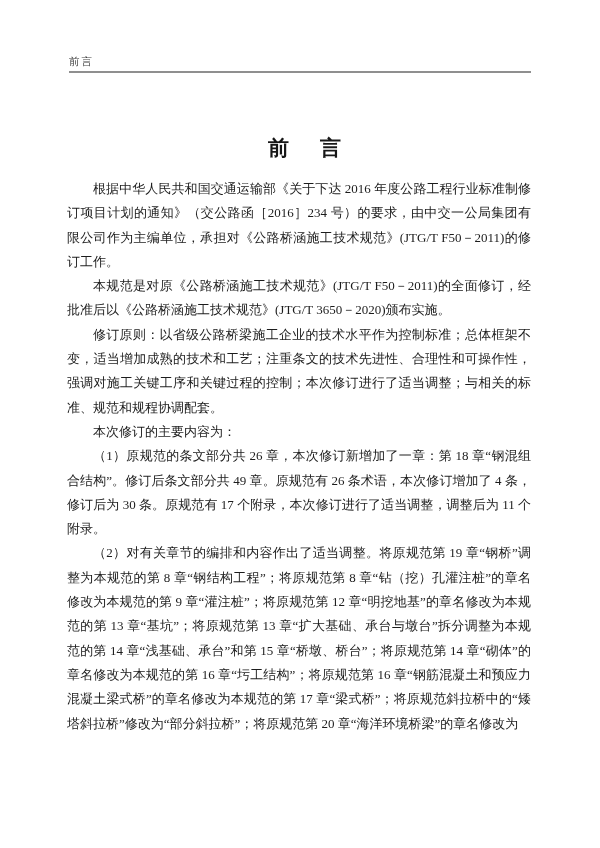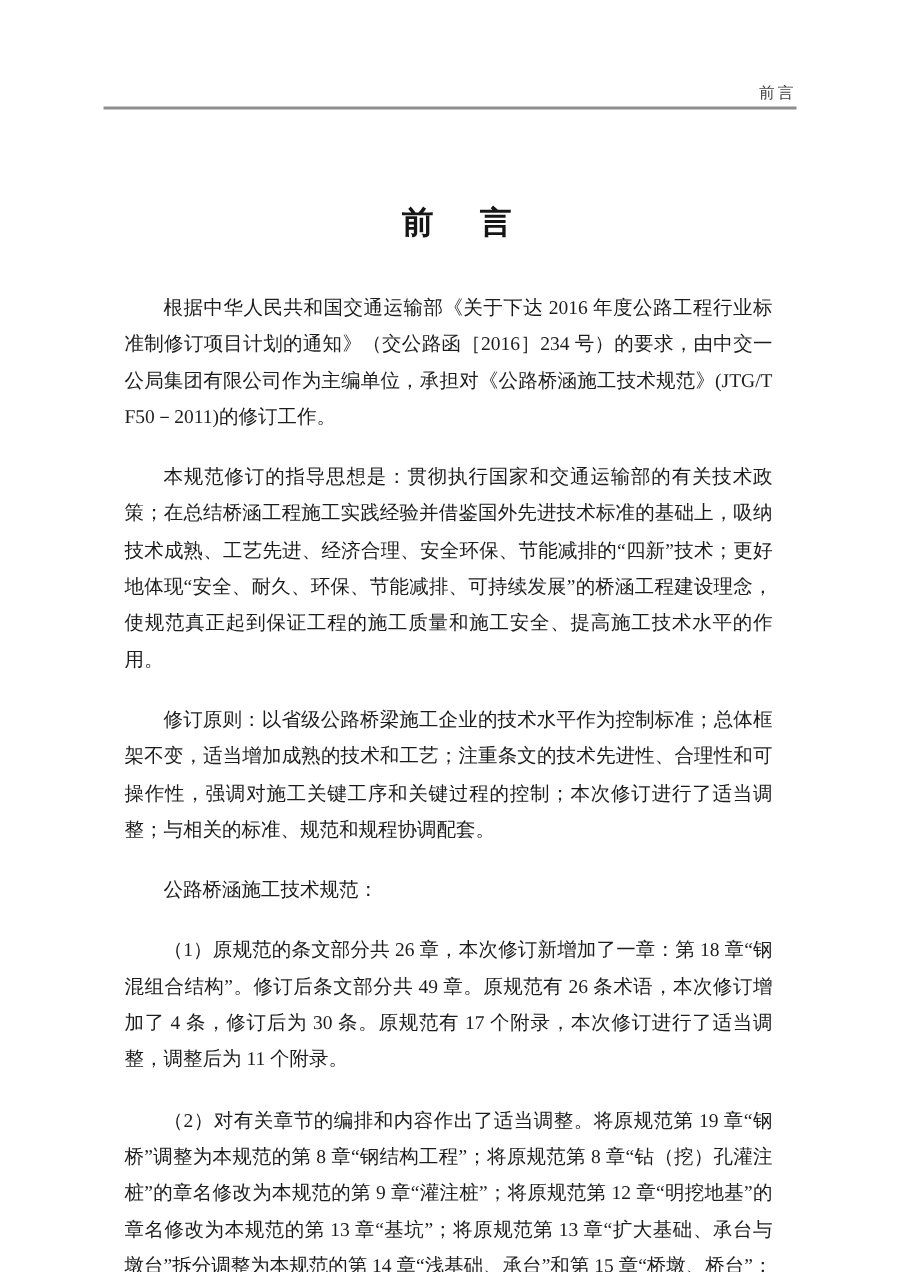--- a/index.html
+++ b/index.html
@@ -21,7 +21,7 @@
     top: 55px;
     left: 69px;
     width: 462px;
-    text-align: right;
+    text-align: left;
     font-size: 10.5px;
     letter-spacing: 2px;
     color: #3f3f3f;

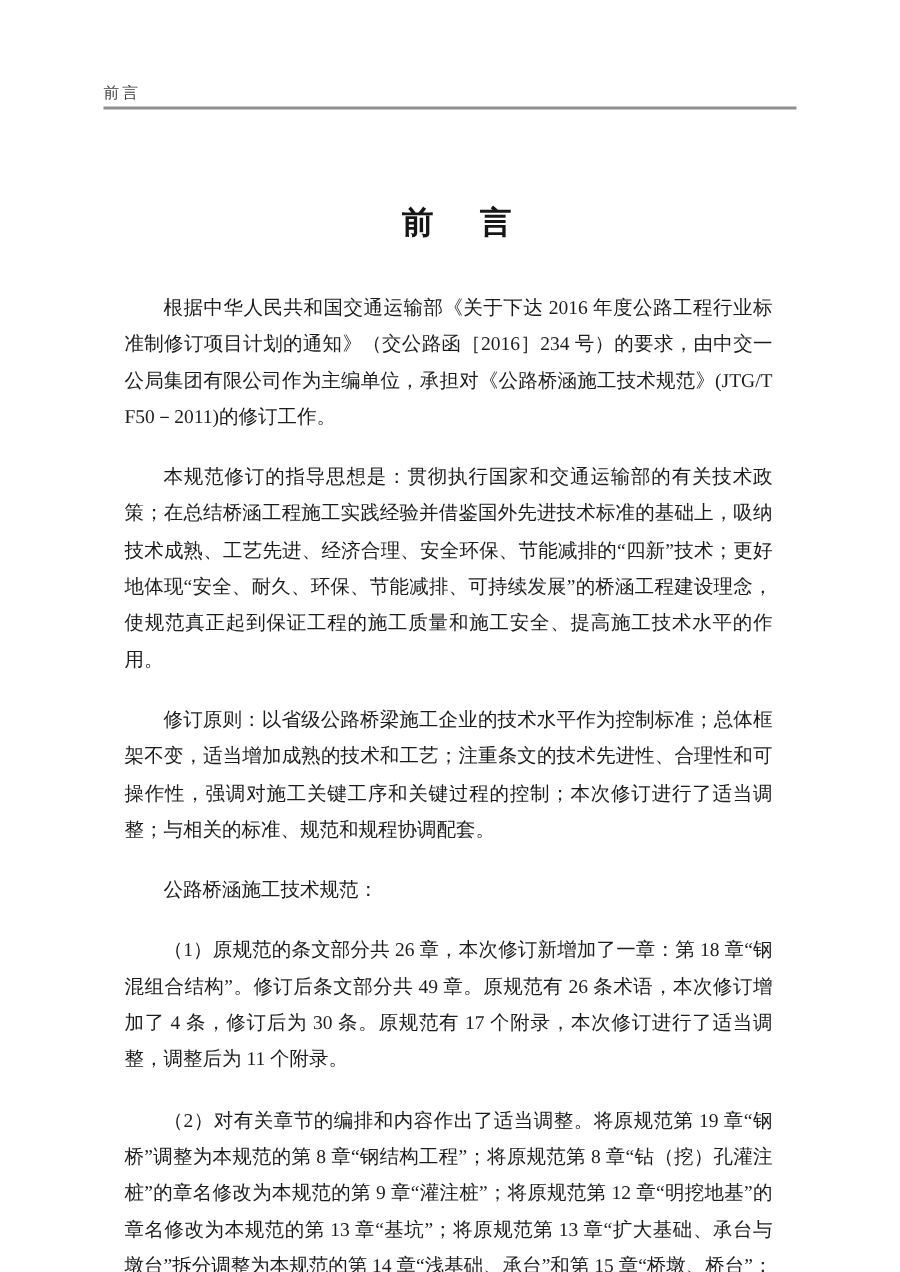--- a/index.html
+++ b/index.html
@@ -58,7 +58,7 @@
     color: #1c1c1c;
   }
   .para {
-    margin: 16px;
+    margin: 0;
     padding: 0;
     text-indent: 2em;
   }

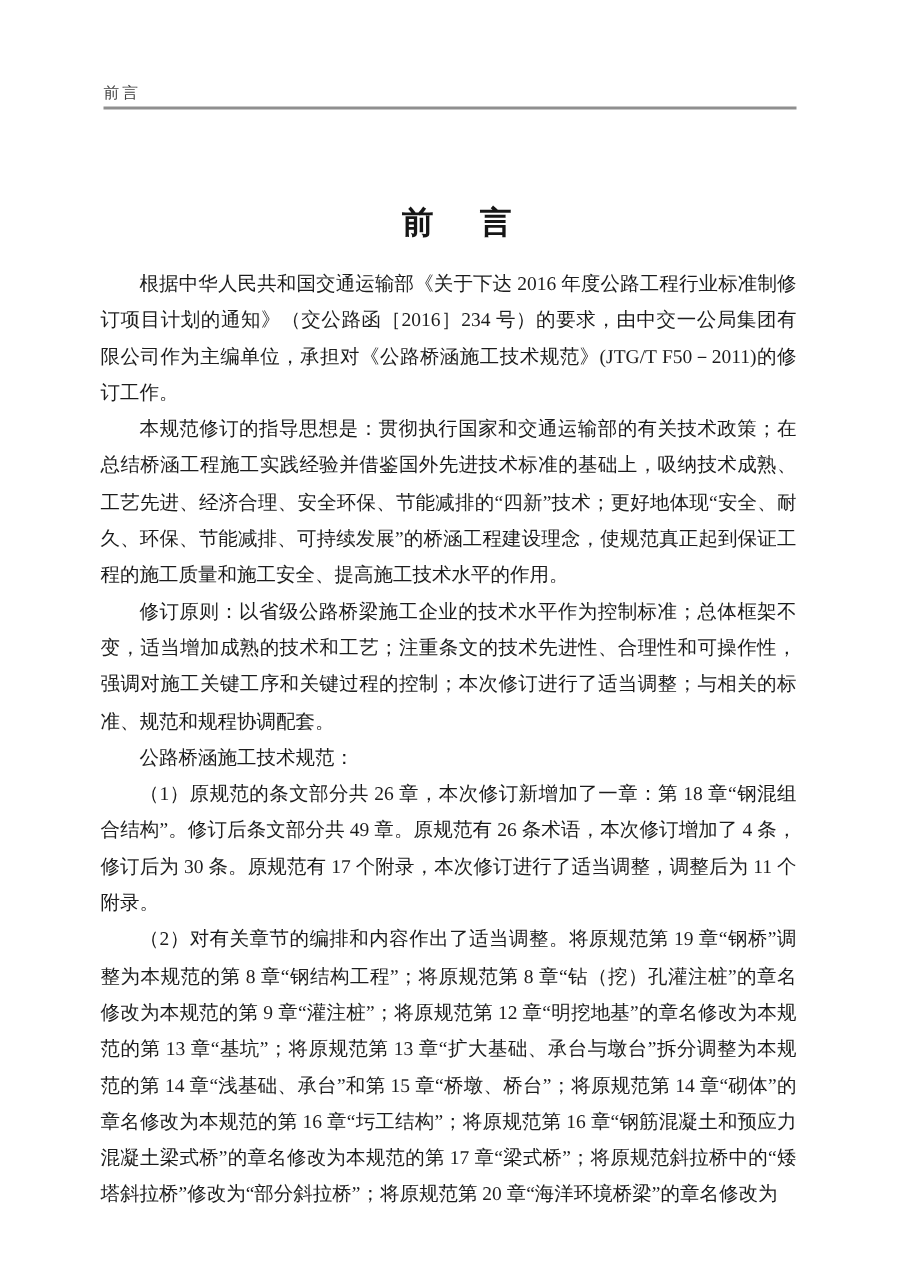--- a/index.html
+++ b/index.html
@@ -78,6 +78,7 @@
 
   <div class="doc-body">
       <p class="para">根据中华人民共和国交通运输部《关于下达 2016 年度公路工程行业标准制修订项目计划的通知》（交公路函［2016］234 号）的要求，由中交一公局集团有限公司作为主编单位，承担对《公路桥涵施工技术规范》(JTG/T F50－2011)的修订工作。</p>
+      <p class="para">本规范是对原《公路桥涵施工技术规范》(JTG/T F50－2011)的全面修订，经批准后以《公路桥涵施工技术规范》(JTG/T 3650－2020)颁布实施。</p>
       <p class="para">本规范修订的指导思想是：贯彻执行国家和交通运输部的有关技术政策；在总结桥涵工程施工实践经验并借鉴国外先进技术标准的基础上，吸纳技术成熟、工艺先进、经济合理、安全环保、节能减排的“四新”技术；更好地体现“安全、耐久、环保、节能减排、可持续发展”的桥涵工程建设理念，使规范真正起到保证工程的施工质量和施工安全、提高施工技术水平的作用。</p>
       <p class="para">修订原则：以省级公路桥梁施工企业的技术水平作为控制标准；总体框架不变，适当增加成熟的技术和工艺；注重条文的技术先进性、合理性和可操作性，强调对施工关键工序和关键过程的控制；本次修订进行了适当调整；与相关的标准、规范和规程协调配套。</p>
       <p class="para">公路桥涵施工技术规范：</p>

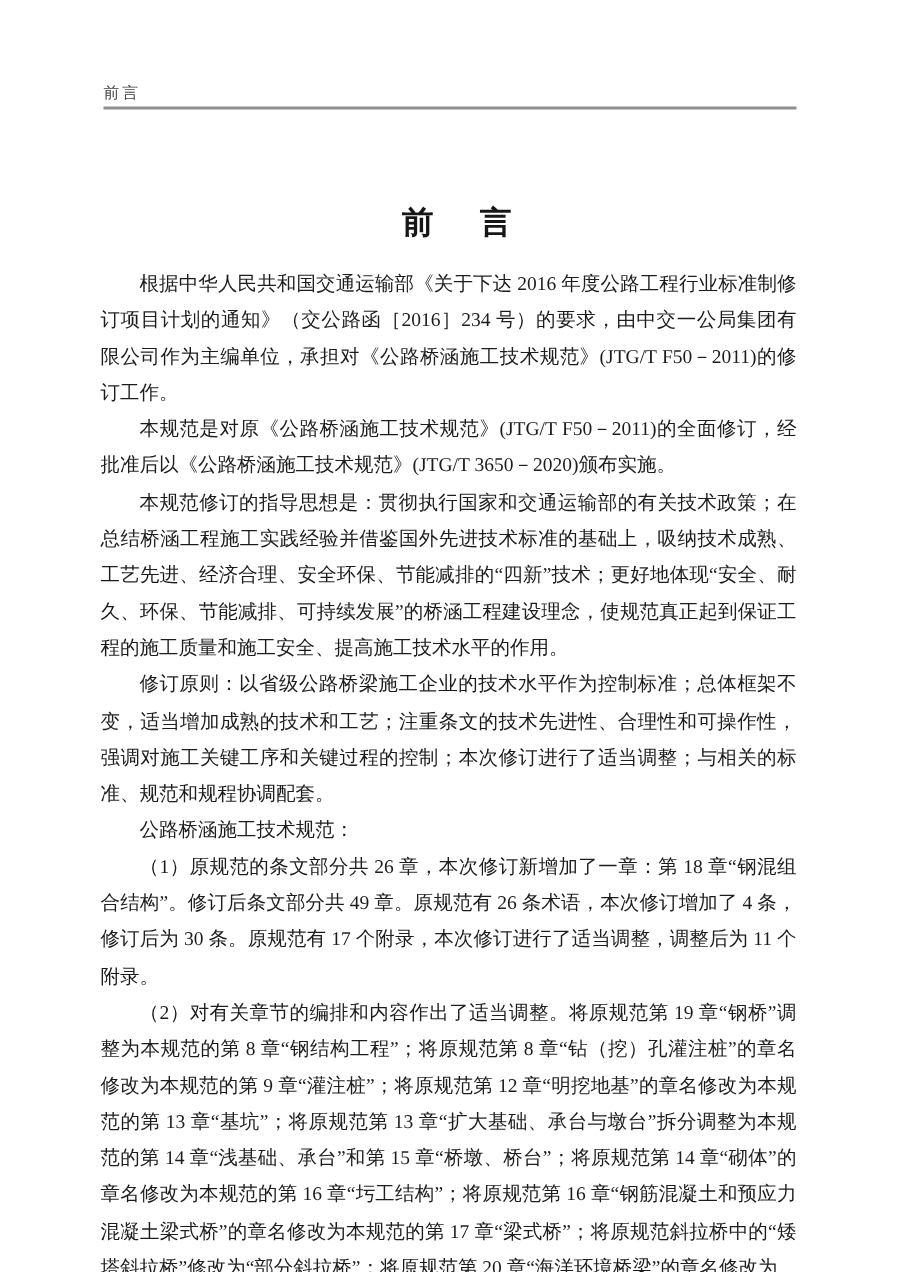--- a/index.html
+++ b/index.html
@@ -79,7 +79,6 @@
   <div class="doc-body">
       <p class="para">根据中华人民共和国交通运输部《关于下达 2016 年度公路工程行业标准制修订项目计划的通知》（交公路函［2016］234 号）的要求，由中交一公局集团有限公司作为主编单位，承担对《公路桥涵施工技术规范》(JTG/T F50－2011)的修订工作。</p>
       <p class="para">本规范是对原《公路桥涵施工技术规范》(JTG/T F50－2011)的全面修订，经批准后以《公路桥涵施工技术规范》(JTG/T 3650－2020)颁布实施。</p>
-      <p class="para">本规范修订的指导思想是：贯彻执行国家和交通运输部的有关技术政策；在总结桥涵工程施工实践经验并借鉴国外先进技术标准的基础上，吸纳技术成熟、工艺先进、经济合理、安全环保、节能减排的“四新”技术；更好地体现“安全、耐久、环保、节能减排、可持续发展”的桥涵工程建设理念，使规范真正起到保证工程的施工质量和施工安全、提高施工技术水平的作用。</p>
       <p class="para">修订原则：以省级公路桥梁施工企业的技术水平作为控制标准；总体框架不变，适当增加成熟的技术和工艺；注重条文的技术先进性、合理性和可操作性，强调对施工关键工序和关键过程的控制；本次修订进行了适当调整；与相关的标准、规范和规程协调配套。</p>
       <p class="para">公路桥涵施工技术规范：</p>
       <p class="para">（1）原规范的条文部分共 26 章，本次修订新增加了一章：第 18 章“钢混组合结构”。修订后条文部分共 49 章。原规范有 26 条术语，本次修订增加了 4 条，修订后为 30 条。原规范有 17 个附录，本次修订进行了适当调整，调整后为 11 个附录。</p>

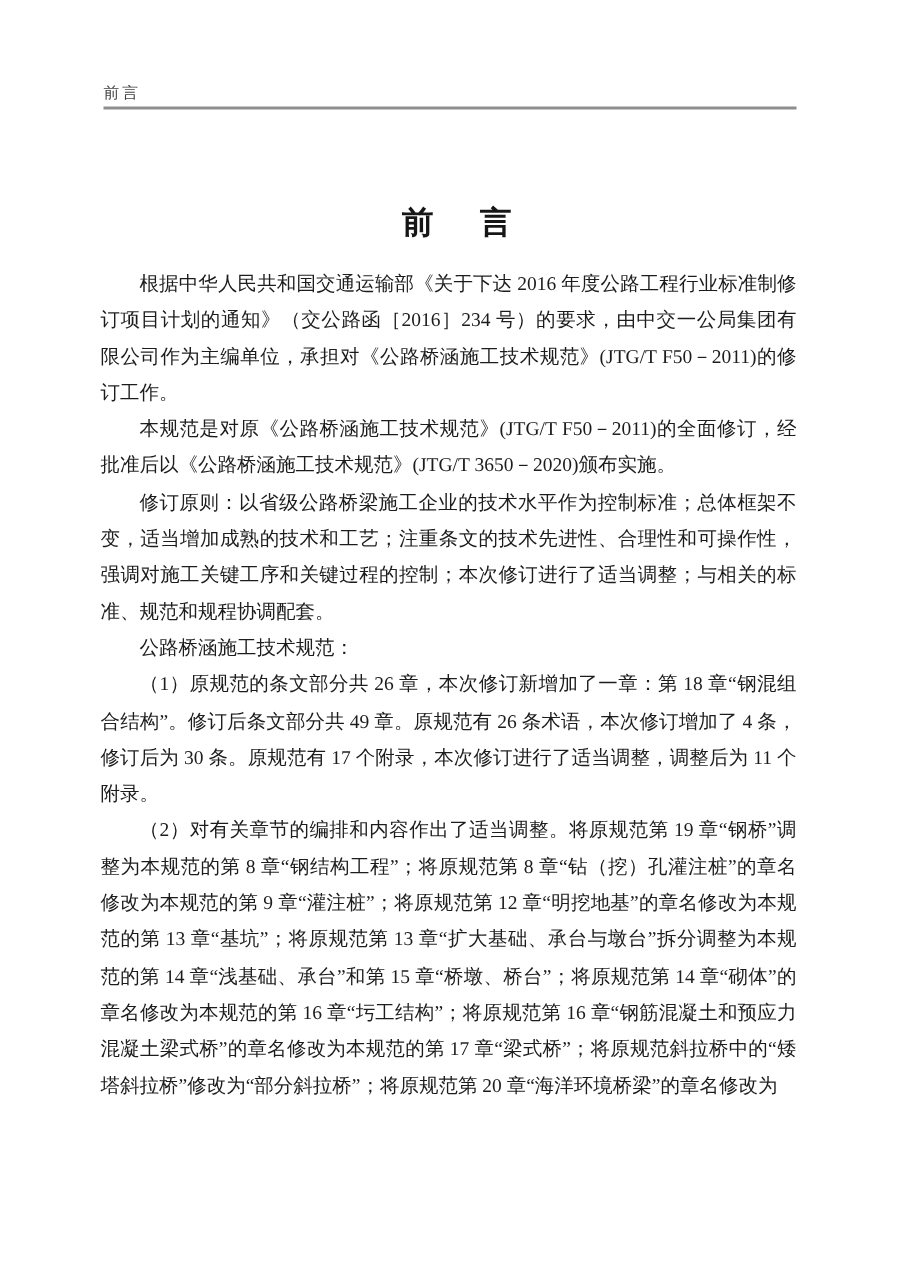--- a/index.html
+++ b/index.html
@@ -80,7 +80,7 @@
       <p class="para">根据中华人民共和国交通运输部《关于下达 2016 年度公路工程行业标准制修订项目计划的通知》（交公路函［2016］234 号）的要求，由中交一公局集团有限公司作为主编单位，承担对《公路桥涵施工技术规范》(JTG/T F50－2011)的修订工作。</p>
       <p class="para">本规范是对原《公路桥涵施工技术规范》(JTG/T F50－2011)的全面修订，经批准后以《公路桥涵施工技术规范》(JTG/T 3650－2020)颁布实施。</p>
       <p class="para">修订原则：以省级公路桥梁施工企业的技术水平作为控制标准；总体框架不变，适当增加成熟的技术和工艺；注重条文的技术先进性、合理性和可操作性，强调对施工关键工序和关键过程的控制；本次修订进行了适当调整；与相关的标准、规范和规程协调配套。</p>
-      <p class="para">公路桥涵施工技术规范：</p>
+      <p class="para">本次修订的主要内容为：</p>
       <p class="para">（1）原规范的条文部分共 26 章，本次修订新增加了一章：第 18 章“钢混组合结构”。修订后条文部分共 49 章。原规范有 26 条术语，本次修订增加了 4 条，修订后为 30 条。原规范有 17 个附录，本次修订进行了适当调整，调整后为 11 个附录。</p>
       <p class="para">（2）对有关章节的编排和内容作出了适当调整。将原规范第 19 章“钢桥”调整为本规范的第 8 章“钢结构工程”；将原规范第 8 章“钻（挖）孔灌注桩”的章名修改为本规范的第 9 章“灌注桩”；将原规范第 12 章“明挖地基”的章名修改为本规范的第 13 章“基坑”；将原规范第 13 章“扩大基础、承台与墩台”拆分调整为本规范的第 14 章“浅基础、承台”和第 15 章“桥墩、桥台”；将原规范第 14 章“砌体”的章名修改为本规范的第 16 章“圬工结构”；将原规范第 16 章“钢筋混凝土和预应力混凝土梁式桥”的章名修改为本规范的第 17 章“梁式桥”；将原规范斜拉桥中的“矮塔斜拉桥”修改为“部分斜拉桥”；将原规范第 20 章“海洋环境桥梁”的章名修改为</p>
     </div>

